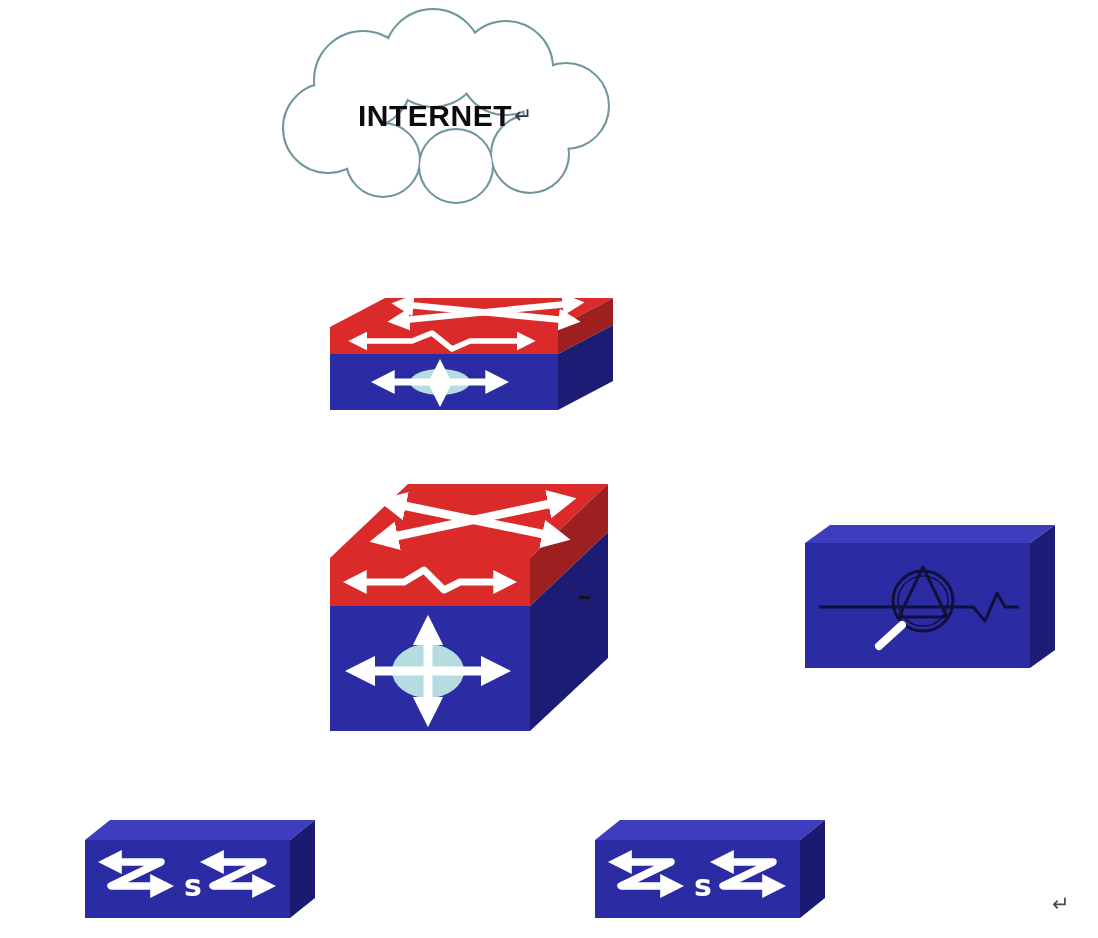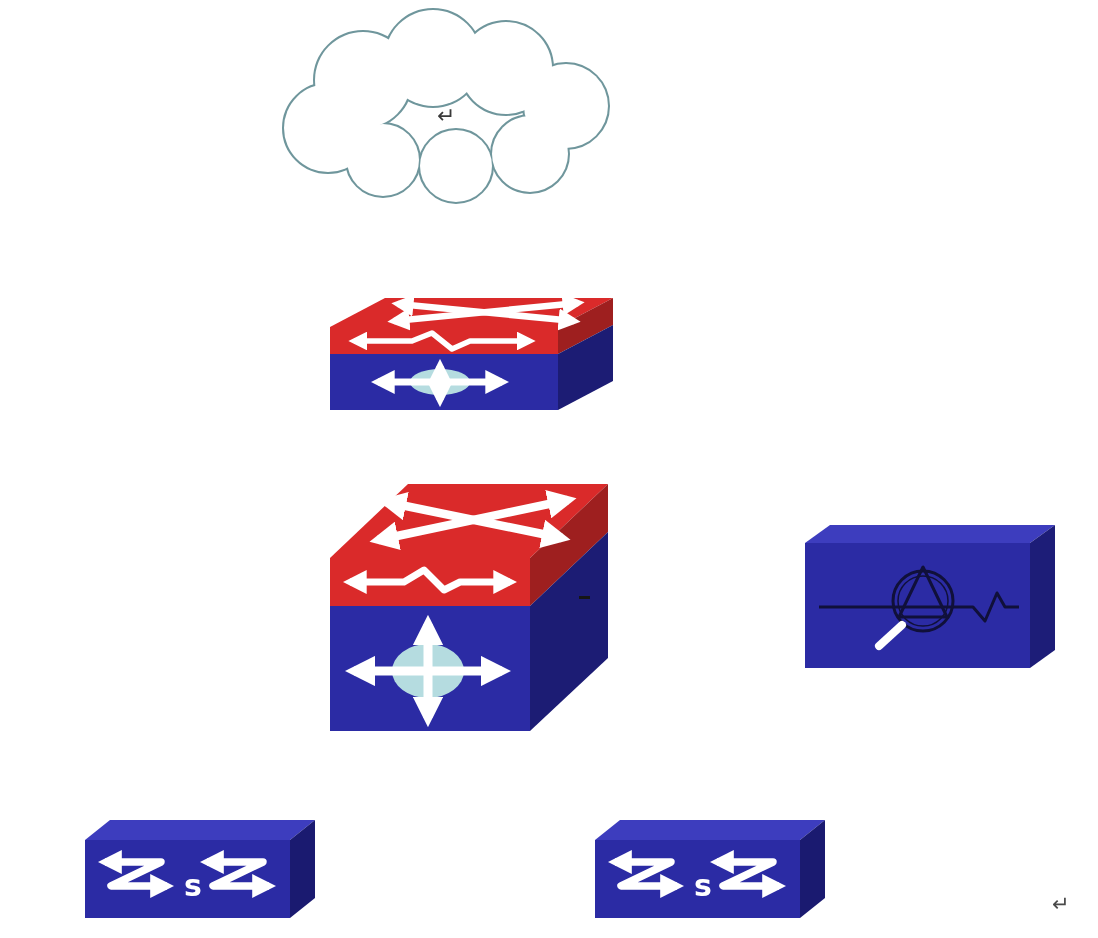--- a/index.html
+++ b/index.html
@@ -66,6 +66,7 @@
       </g>
     </svg>
     <div class="cloud-label">
+      <span>INTERNET</span>
         <span class="pilcrow">↵</span>
     </div>
   </div>

